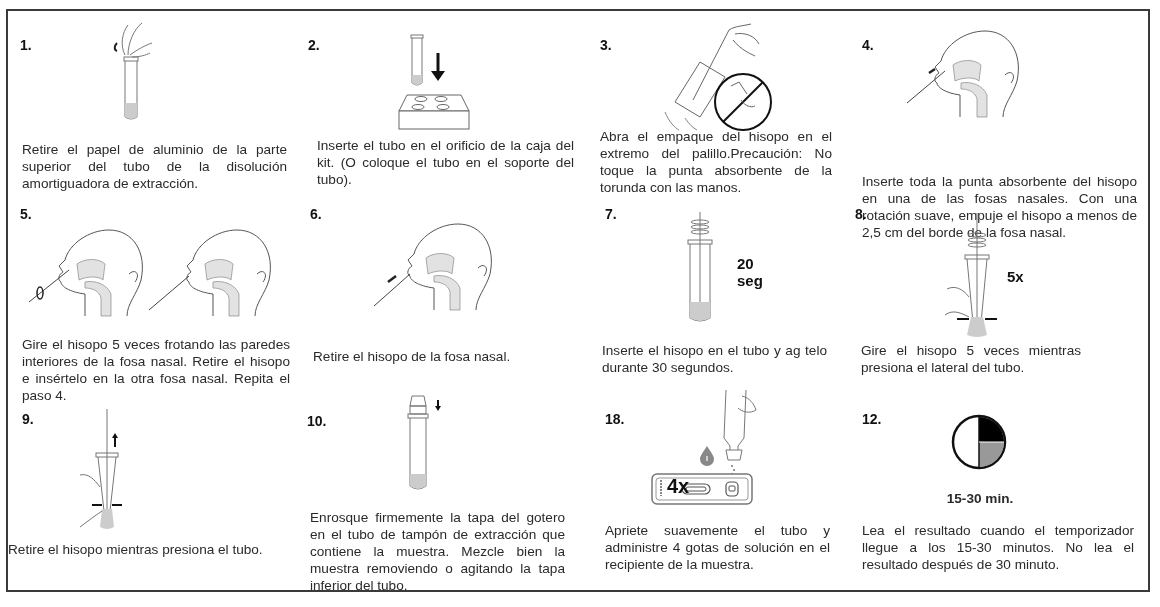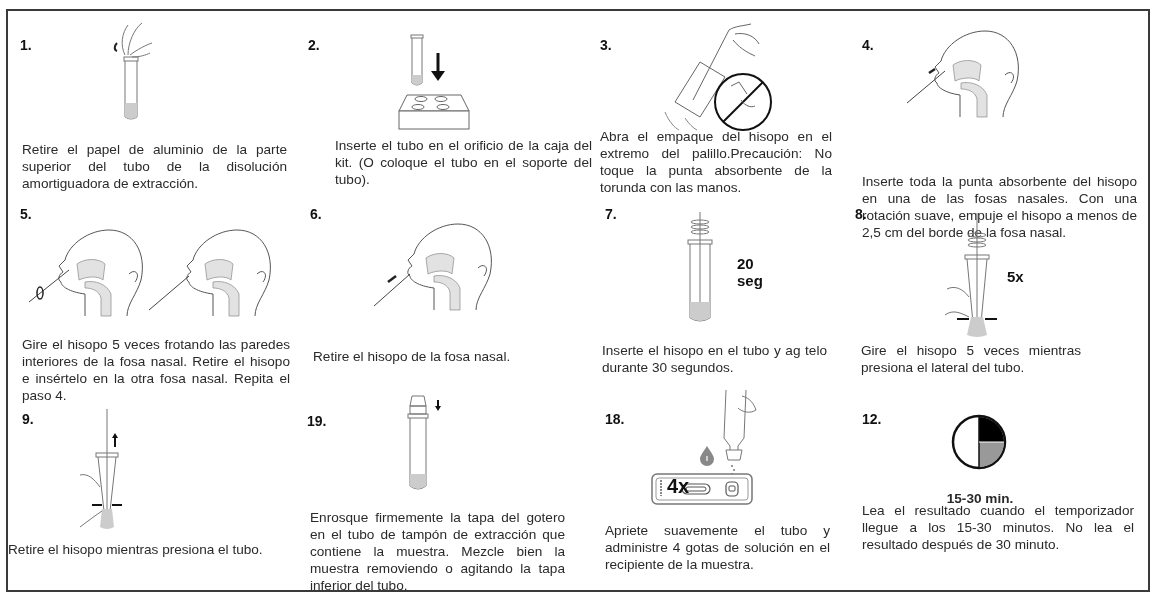--- a/index.html
+++ b/index.html
@@ -47,7 +47,7 @@
     <ellipse cx="23" cy="74" rx="6" ry="2.5" fill="none" stroke="#666"></ellipse>
     <ellipse cx="48" cy="74" rx="6" ry="2.5" fill="none" stroke="#666"></ellipse>
   </svg>
-  <div class="txt" style="left:317px;top:137px;width:257px;margin-left:18px;">Inserte el tubo en el orificio de la caja del kit. (O coloque el tubo en el soporte del tubo).</div>
+  <div class="txt" style="left:317px;top:137px;width:257px;">Inserte el tubo en el orificio de la caja del kit. (O coloque el tubo en el soporte del tubo).</div>
 </div>
 
 <div class="step">

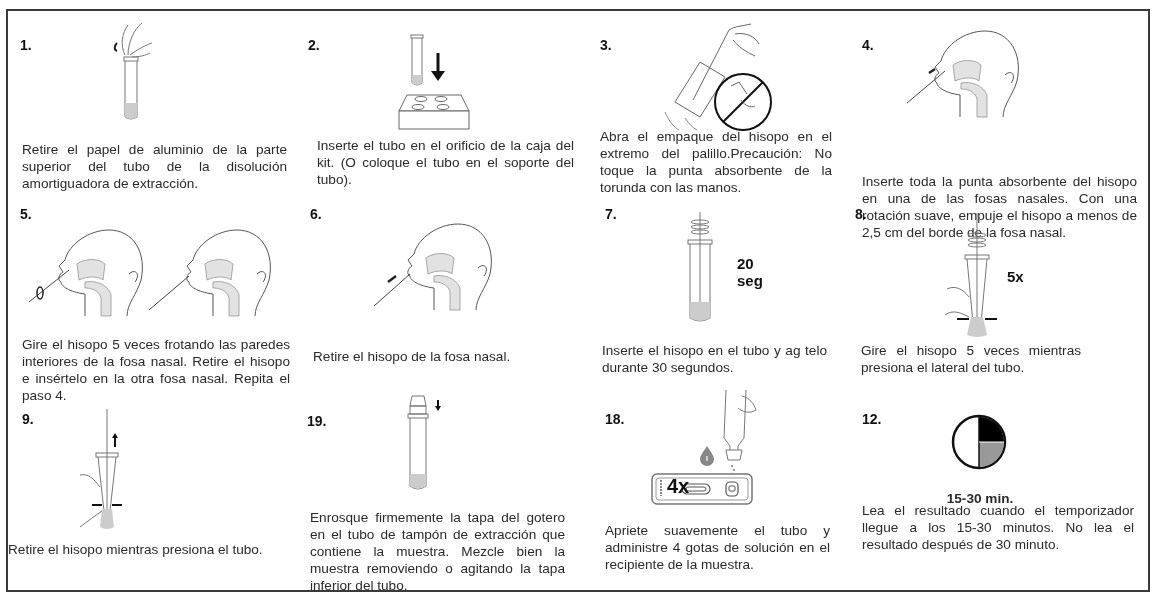--- a/index.html
+++ b/index.html
@@ -162,7 +162,7 @@
 </div>
 
 <div class="step">
-  <div class="num" style="left:307px;top:413px;">19.</div>
+  <div class="num" style="left:307px;top:413px;">10.</div>
   <svg style="left:402px;top:392px;" width="40" height="105" viewBox="0 0 40 105">
     <path d="M10 4 L22 4 L24 14 L8 14 Z" fill="#fff" stroke="#777"></path>
     <rect x="8" y="14" width="16" height="8" fill="none" stroke="#777"></rect>

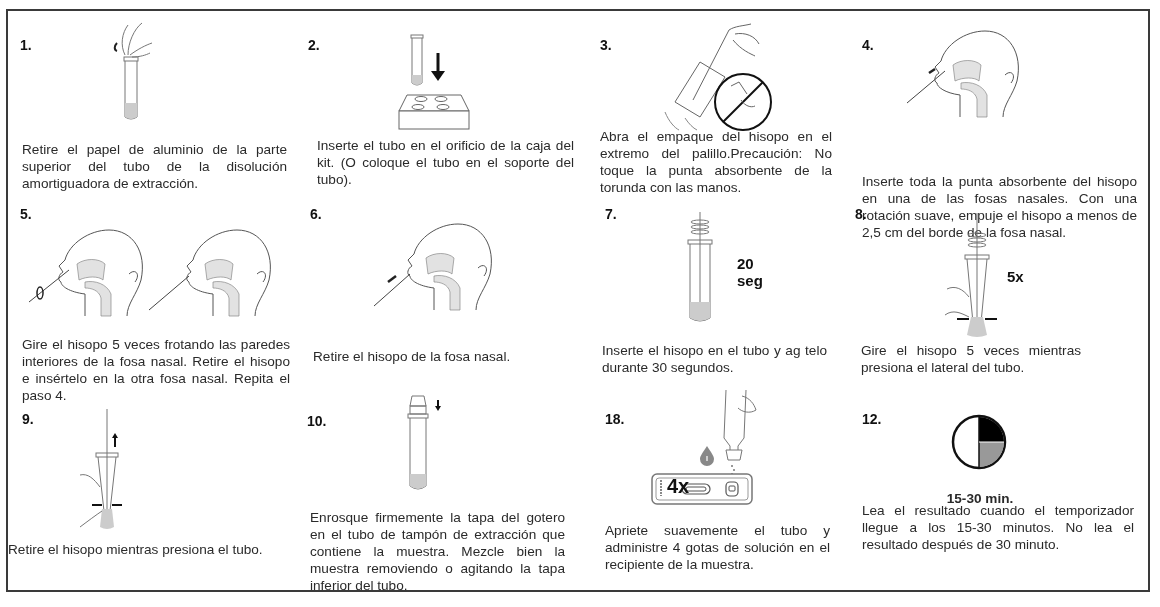--- a/index.html
+++ b/index.html
@@ -210,7 +210,7 @@
     <line x1="28" y1="28" x2="53" y2="28" stroke="#fff" stroke-width="1"></line>
   </svg>
   <div class="txt center" style="left:920px;top:490px;width:120px;">15-30 min.</div>
-  <div class="txt" style="left:862px;top:502px;width:272px;">Lea el resultado cuando el temporizador llegue a  los 15-30 minutos. No lea el resultado después de 30 minuto.</div>
+  <div class="txt" style="left:862px;top:522px;width:272px;">Lea el resultado cuando el temporizador llegue a  los 15-30 minutos. No lea el resultado después de 30 minuto.</div>
 </div>
 
 </body></html>

